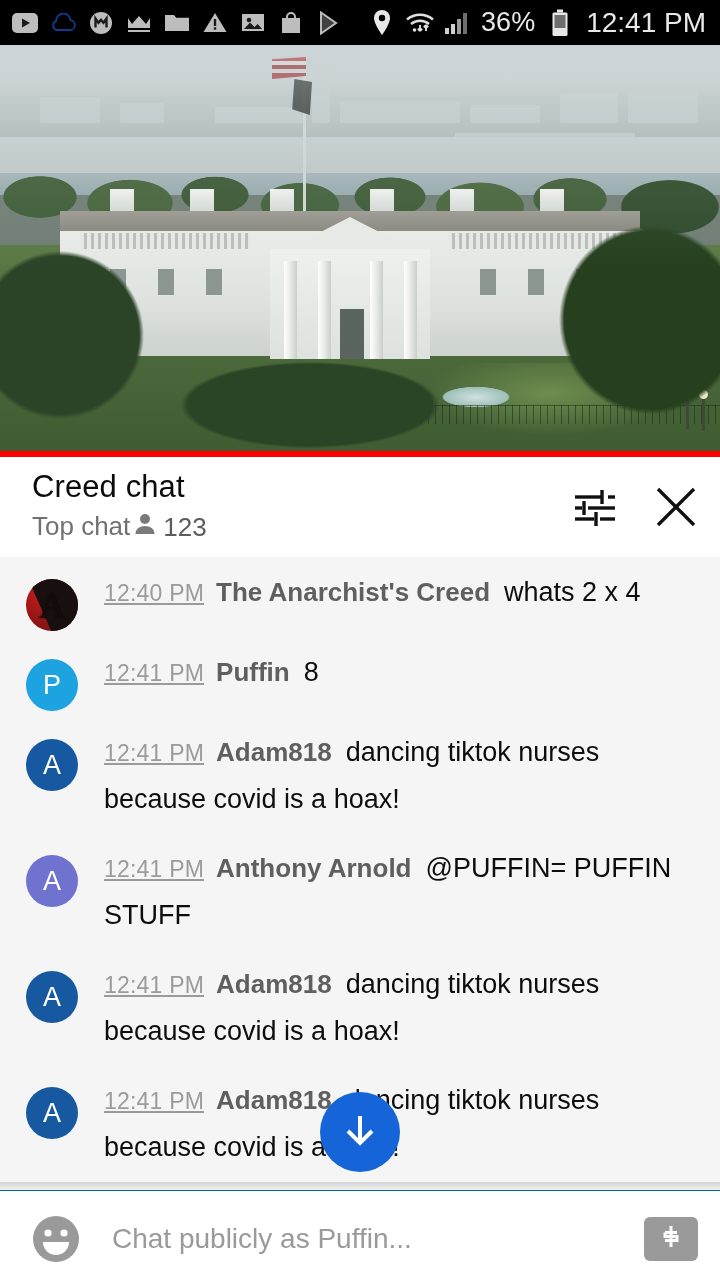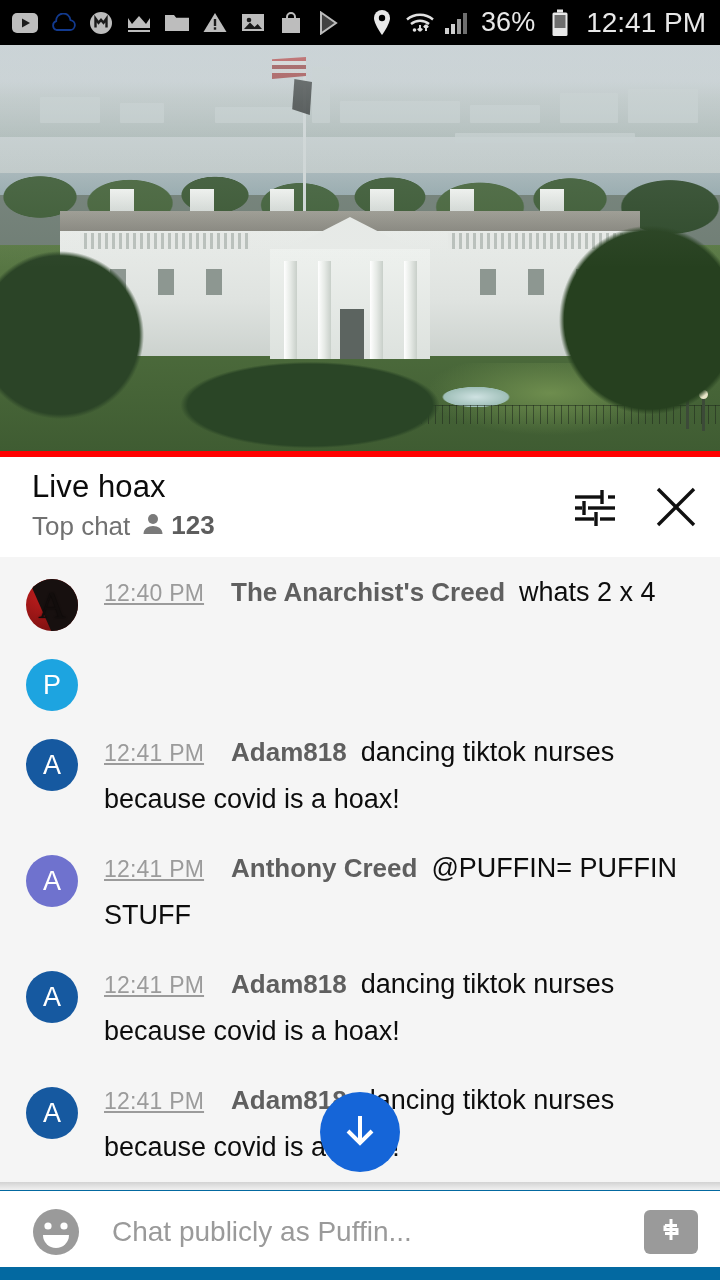--- a/index.html
+++ b/index.html
@@ -569,7 +569,7 @@
 
   <div class="chat-header">
     <div class="ch-titles">
-      <div class="ch-title">Live hoax</div>
+      <div class="ch-title">Creed chat</div>
       <div class="ch-sub">
         <span class="ch-subtext">Top chat</span>
         <span class="ch-viewers">

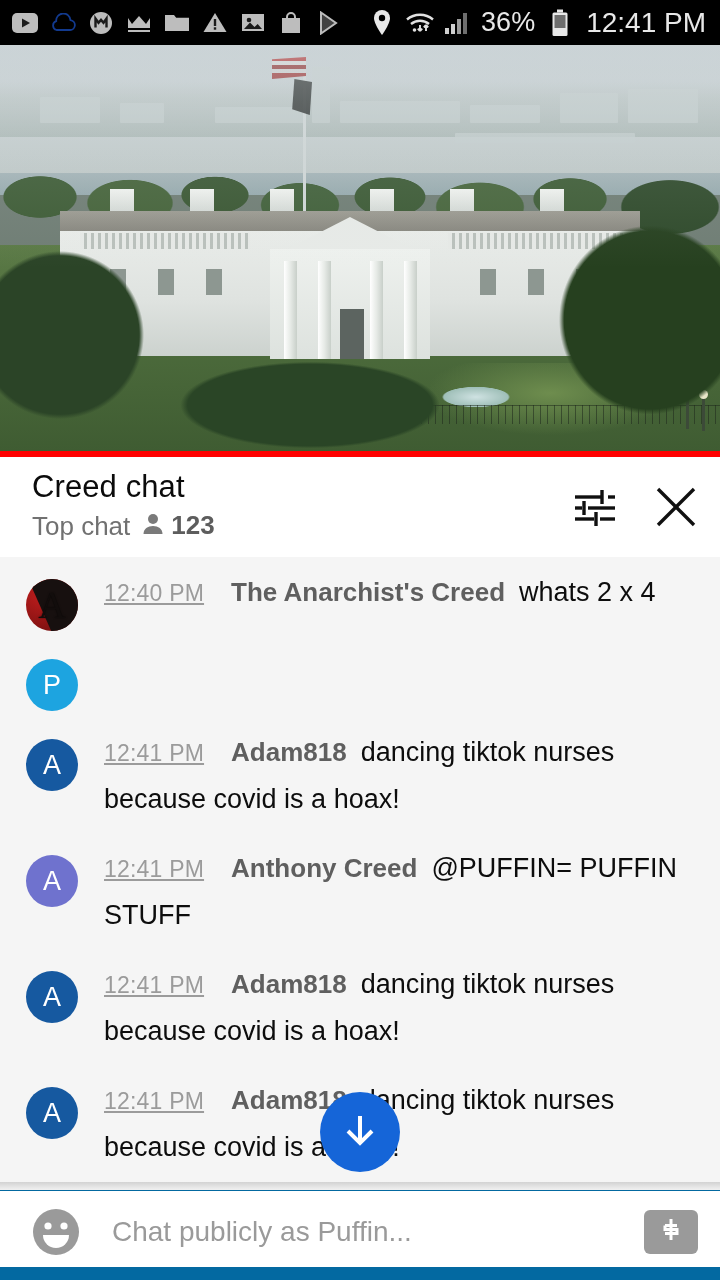--- a/index.html
+++ b/index.html
@@ -230,7 +230,7 @@
     margin-top: 6px;
     display: flex;
     align-items: center;
-    gap: 12px;
+    gap: 4px;
   }
   .ch-subtext {
     font-size: 26px;

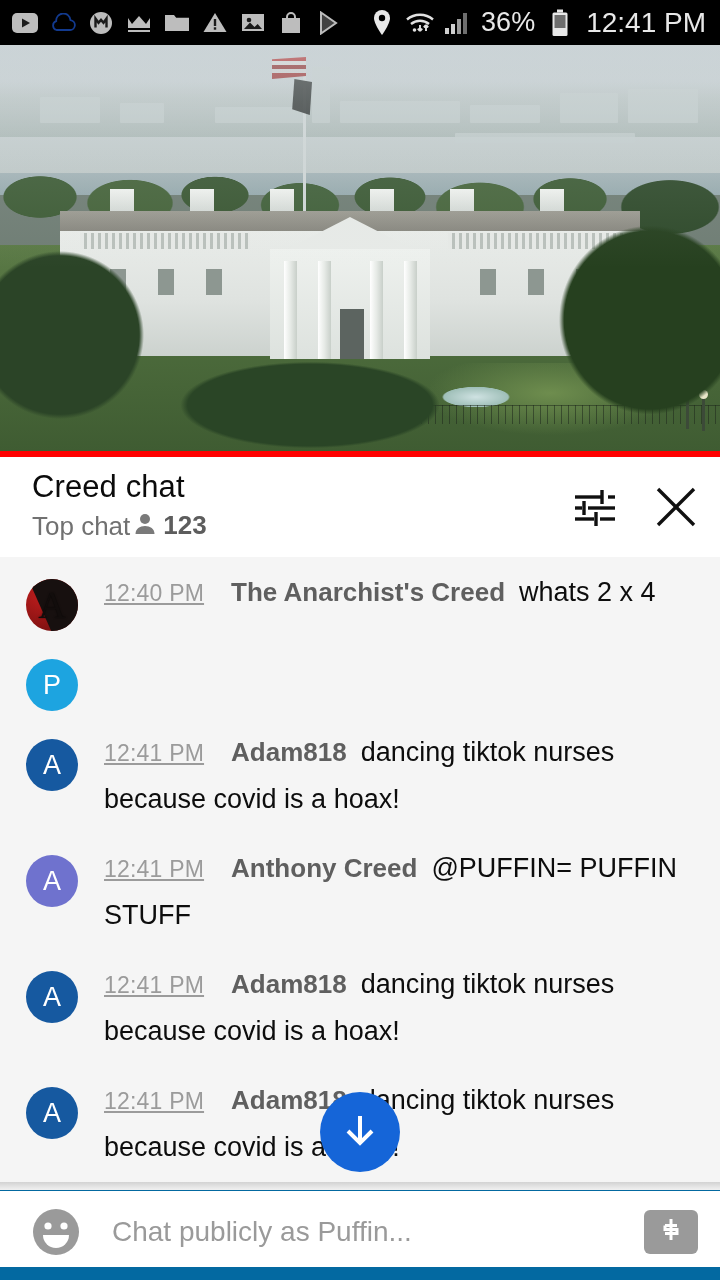--- a/index.html
+++ b/index.html
@@ -239,9 +239,8 @@
   }
   .ch-viewers {
     display: flex;
-    align-items: flex-start;
+    align-items: flex-end;
     gap: 7px;
-    font-weight: bold;
   }
   .ch-count {
     font-size: 26px;

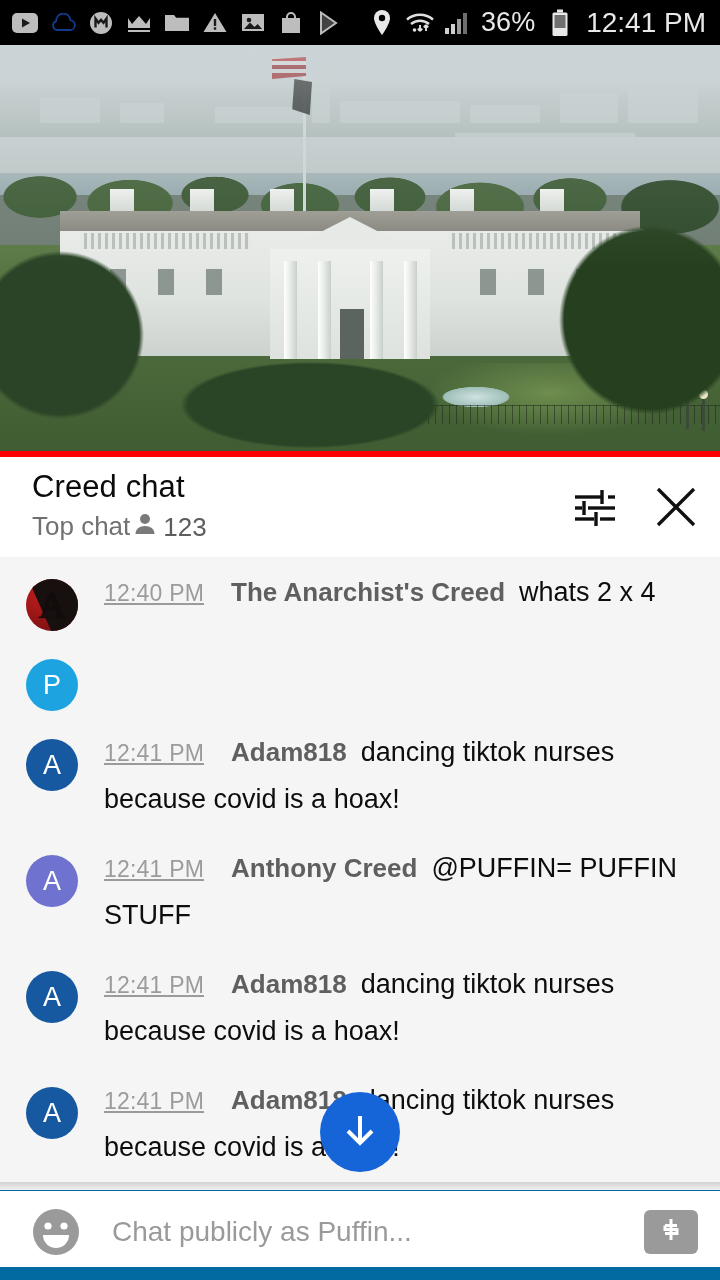--- a/index.html
+++ b/index.html
@@ -330,7 +330,7 @@
     font-size: 26px;
     color: #5f5f5f;
     font-weight: bold;
-    margin-left: 27px;
+    margin-left: 12px;
     white-space: nowrap;
   }
   .m-text {

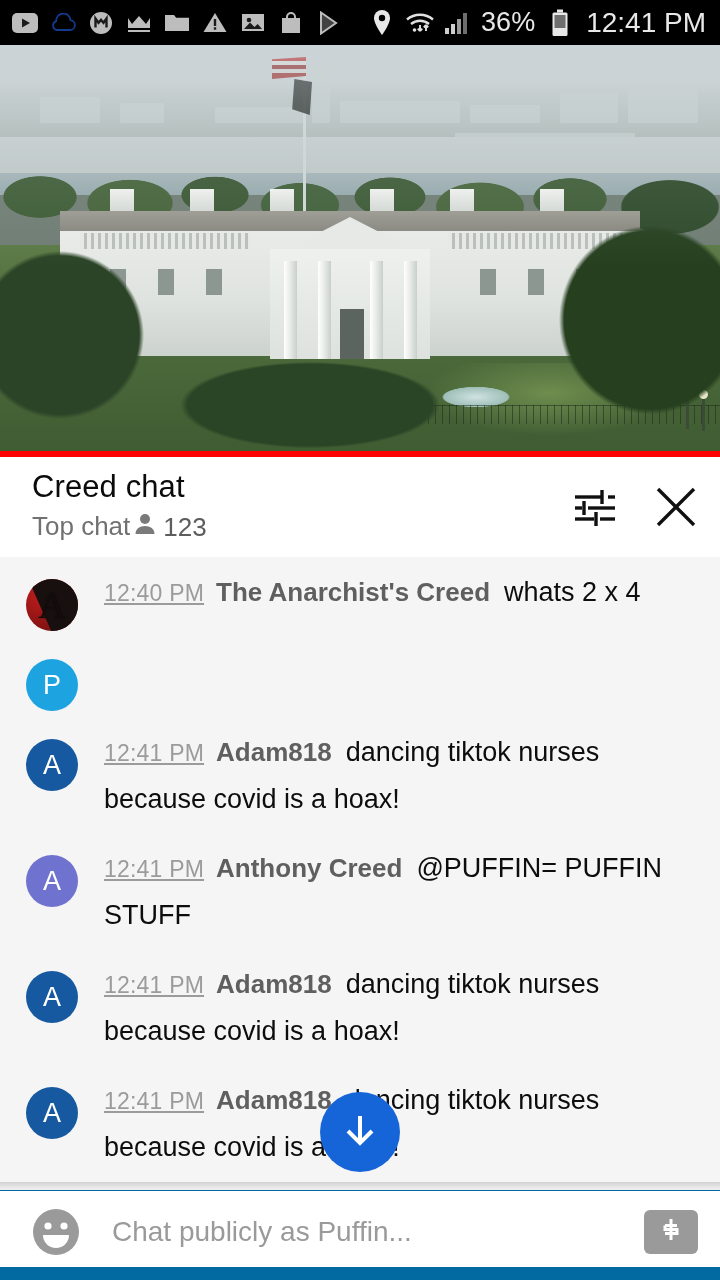--- a/index.html
+++ b/index.html
@@ -620,6 +620,11 @@
       <div class="avatar" style="background:#1da4e0;">
         <span>P</span>
       </div>
+      <div class="msg-body">
+        <span class="m-time">12:41 PM</span>
+        <span class="m-author">Puffin</span>
+        <span class="m-text">8</span>
+      </div>
     </div>
 
     <div class="msg">

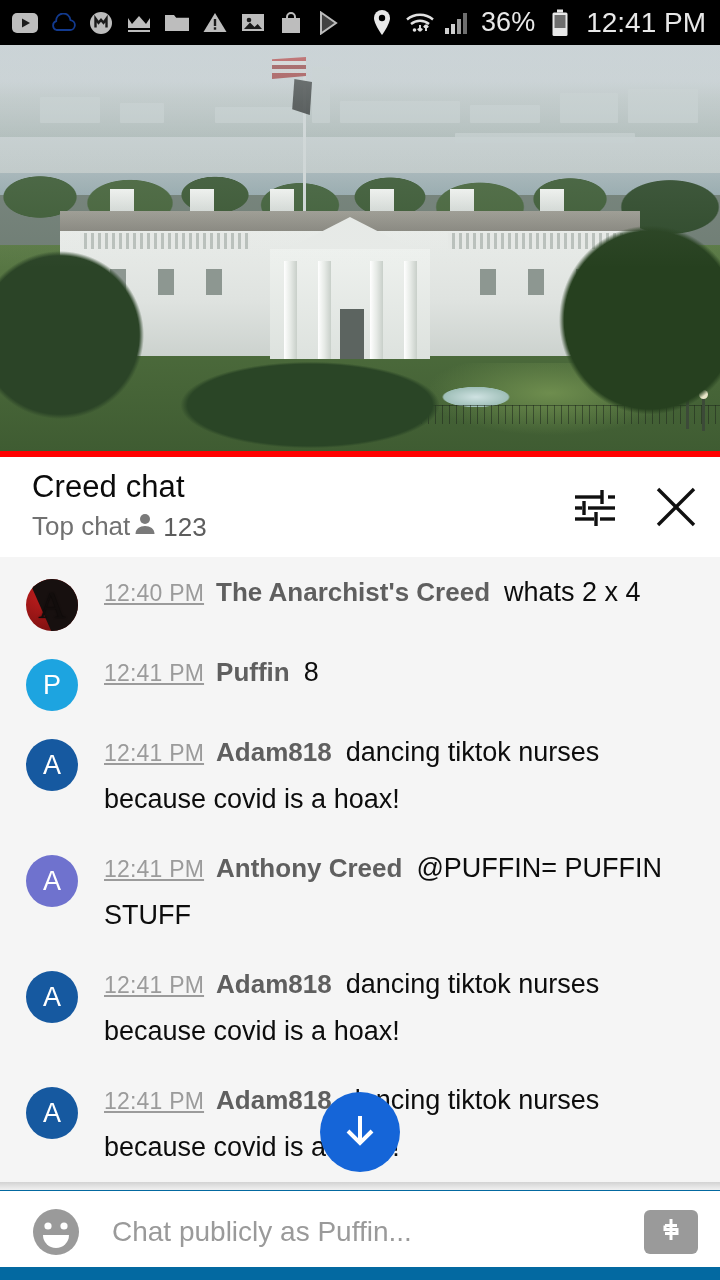--- a/index.html
+++ b/index.html
@@ -644,7 +644,7 @@
       </div>
       <div class="msg-body">
         <span class="m-time">12:41 PM</span>
-        <span class="m-author">Anthony Creed</span>
+        <span class="m-author">Anthony Arnold</span>
         <span class="m-text">@PUFFIN= PUFFIN STUFF</span>
       </div>
     </div>

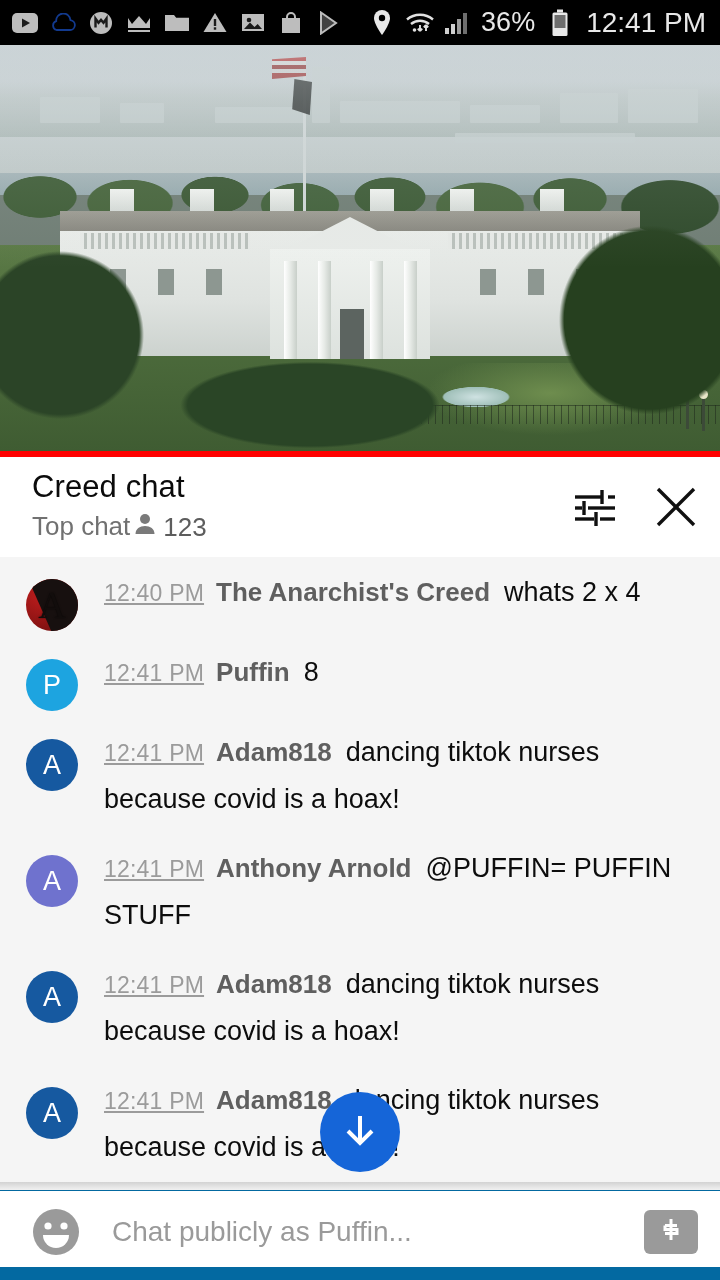--- a/index.html
+++ b/index.html
@@ -366,7 +366,7 @@
   .input-bar {
     position: absolute;
     left: 0; top: 1191px;
-    width: 720px; height: 76px;
+    width: 720px; height: 89px;
     background: #ffffff;
     display: flex;
     align-items: center;

